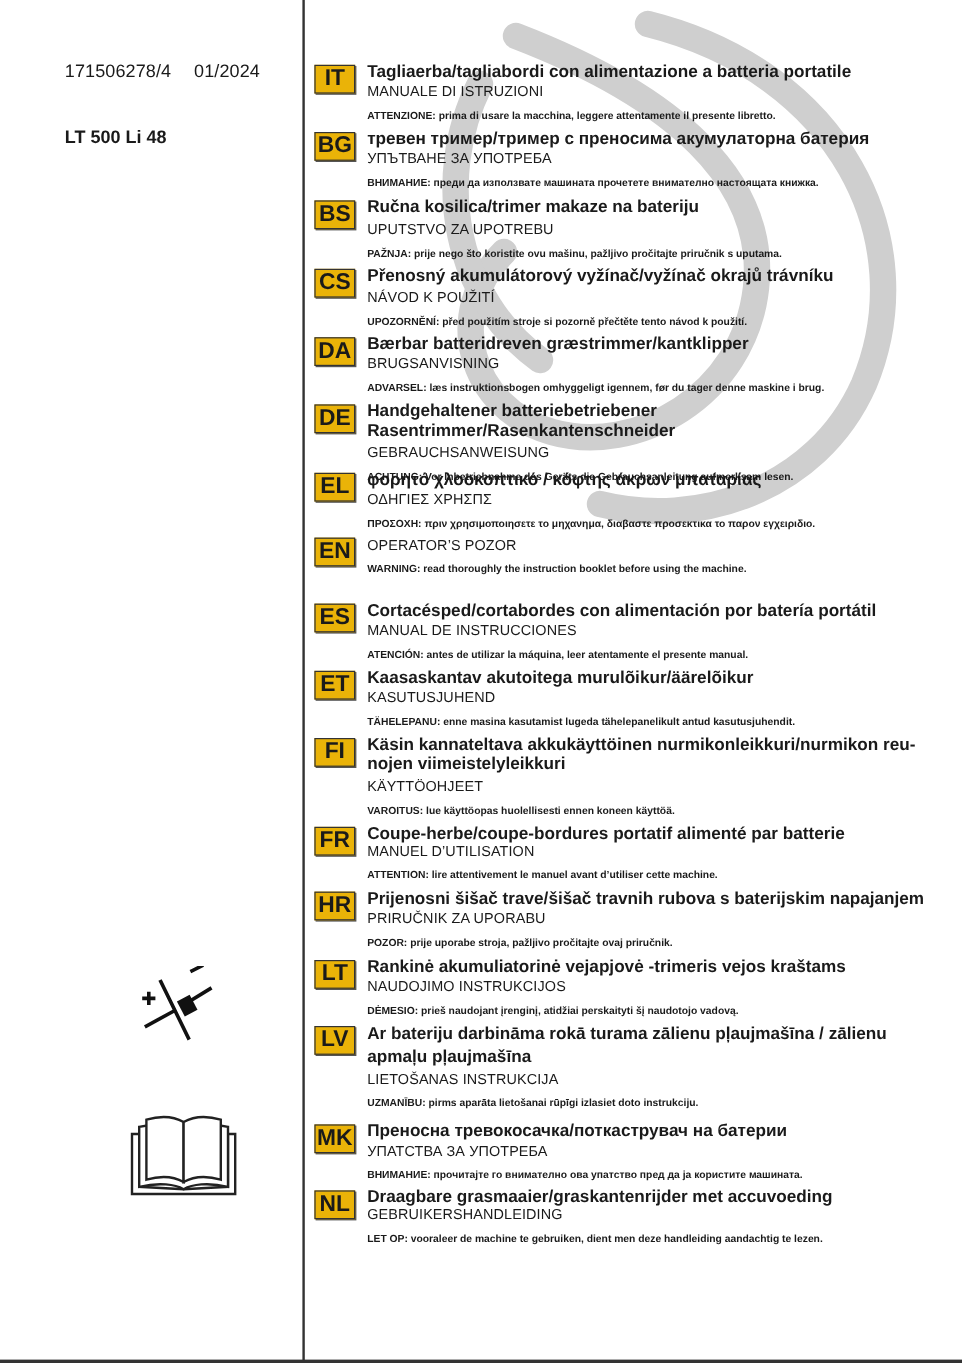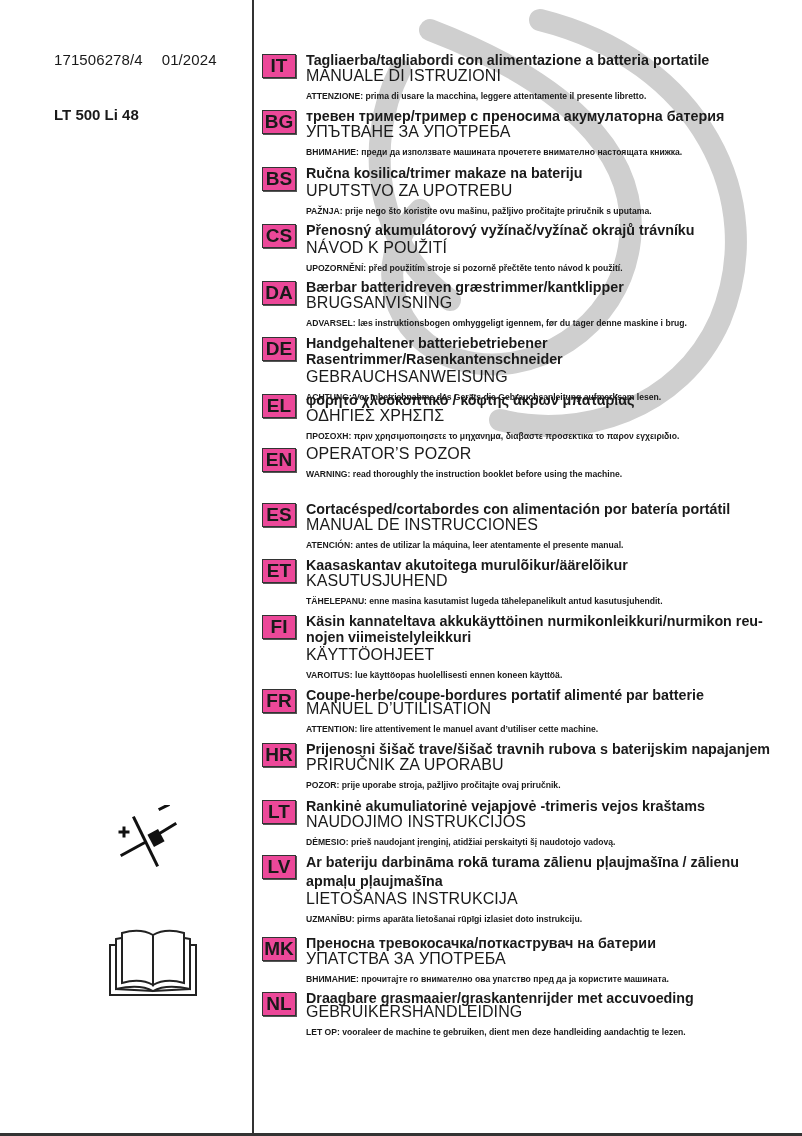--- a/index.html
+++ b/index.html
@@ -14,7 +14,7 @@
   .sym-book { position:absolute; left:108px; top:925px; width:90px; height:72px; }
   .entries { position:absolute; left:262px; top:52px; width:540px; }
   .entry { position:relative; padding-left:44px; }
-  .badge { position:absolute; left:0; top:2px; width:32px; height:22px; border:1.5px solid #333; background:#ec4899;
+  .badge { position:absolute; left:0; top:2px; width:32px; height:22px; border:1.5px solid #333; background:#eab308;
            font-weight:bold; font-size:19px; line-height:22px; text-align:center; box-shadow:1px 1px 0 #555; }
   .title { font-size:14.3px; font-weight:bold; line-height:16px; white-space:pre-line; }
   .subtitle { font-size:16px; line-height:16px; letter-spacing:0.1px; }

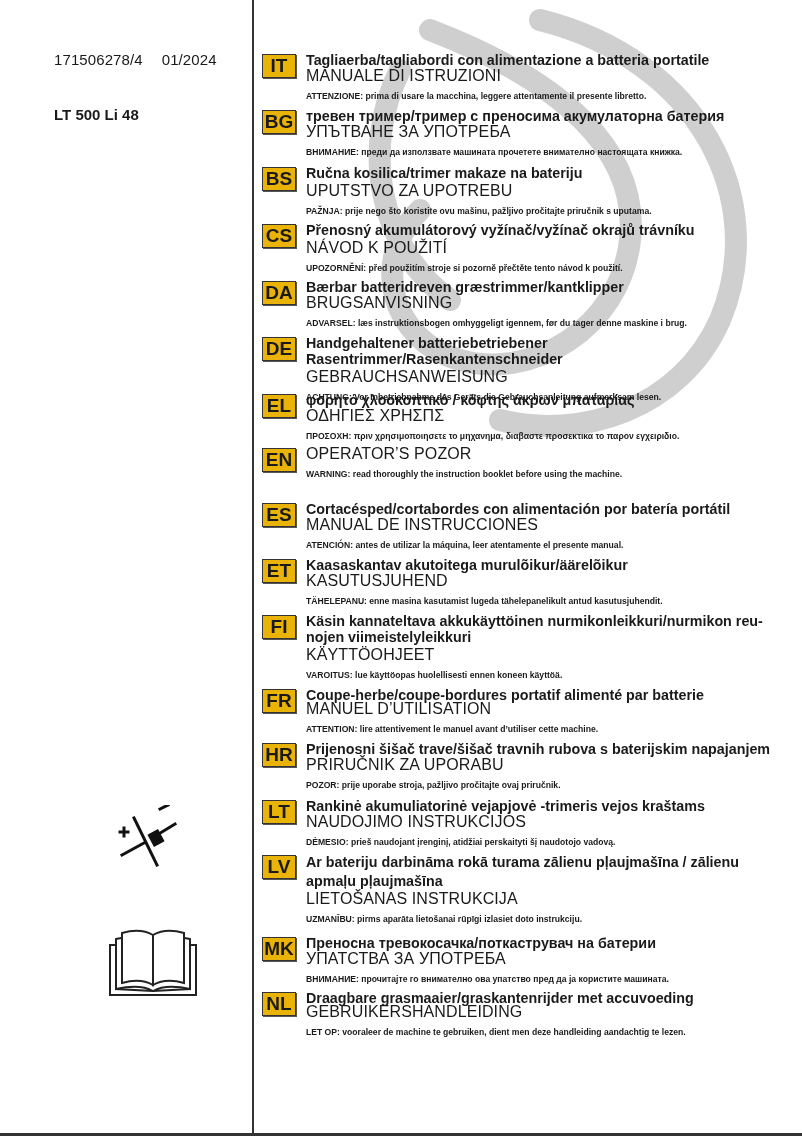--- a/index.html
+++ b/index.html
@@ -17,7 +17,7 @@
   .badge { position:absolute; left:0; top:2px; width:32px; height:22px; border:1.5px solid #333; background:#eab308;
            font-weight:bold; font-size:19px; line-height:22px; text-align:center; box-shadow:1px 1px 0 #555; }
   .title { font-size:14.3px; font-weight:bold; line-height:16px; white-space:pre-line; }
-  .subtitle { font-size:16px; line-height:16px; letter-spacing:0.1px; }
+  .subtitle { font-size:12px; line-height:16px; letter-spacing:0.1px; }
   .warn { font-size:8.6px; font-weight:bold; line-height:12px; margin-top:6px; margin-bottom:2px; }
 </style>
 </head>

